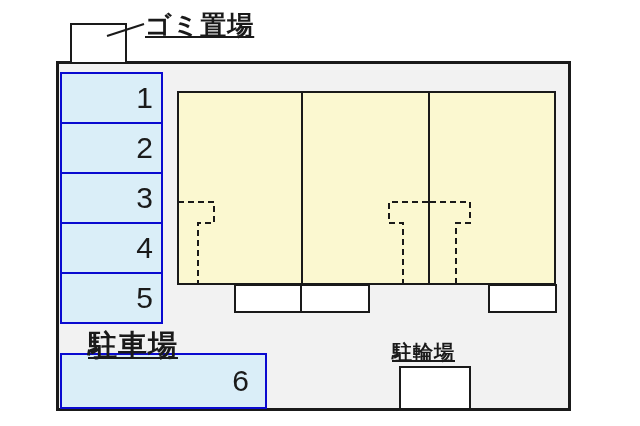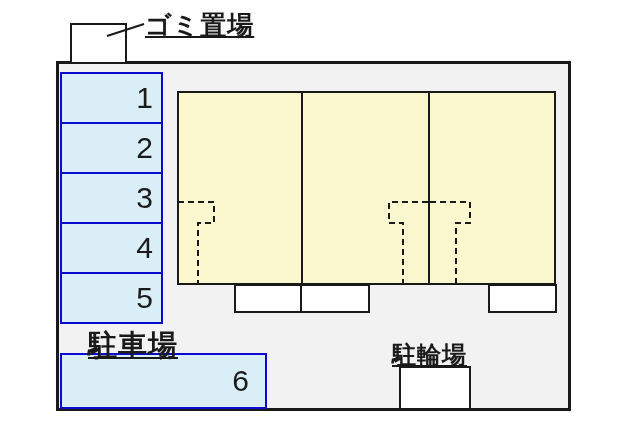--- a/index.html
+++ b/index.html
@@ -35,7 +35,7 @@
   .jlabel{font-weight:700;white-space:nowrap;z-index:6;letter-spacing:1px;text-decoration:underline;}
   .garbage-label{left:145px;top:8px;font-size:26px;}
   .parking-label{left:88px;top:326px;font-size:29px;}
-  .bike-label{left:392px;top:339px;font-size:24px;text-align:right;}
+  .bike-label{left:392px;top:339px;font-size:20px;text-align:right;}
   
   .overlay{left:0;top:0;width:640px;height:426px;z-index:5;pointer-events:none;}
 </style>

